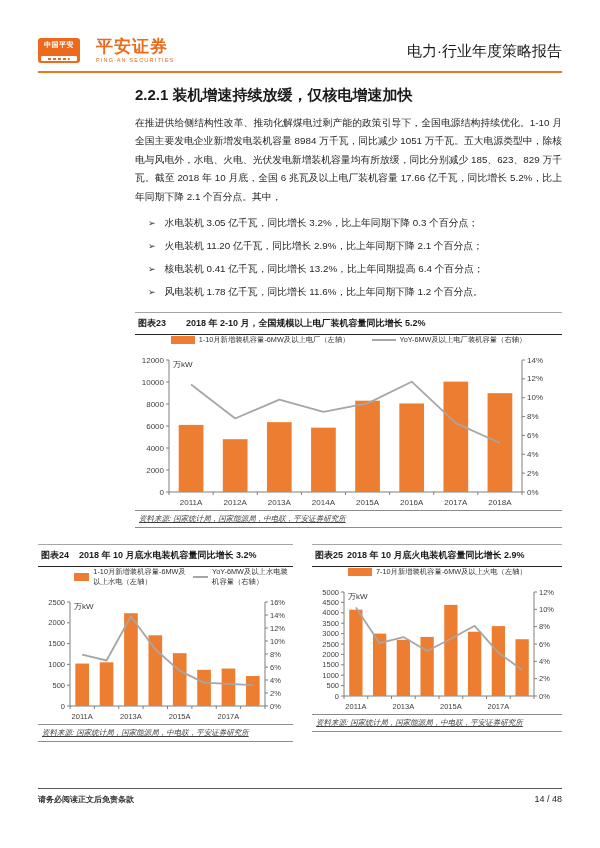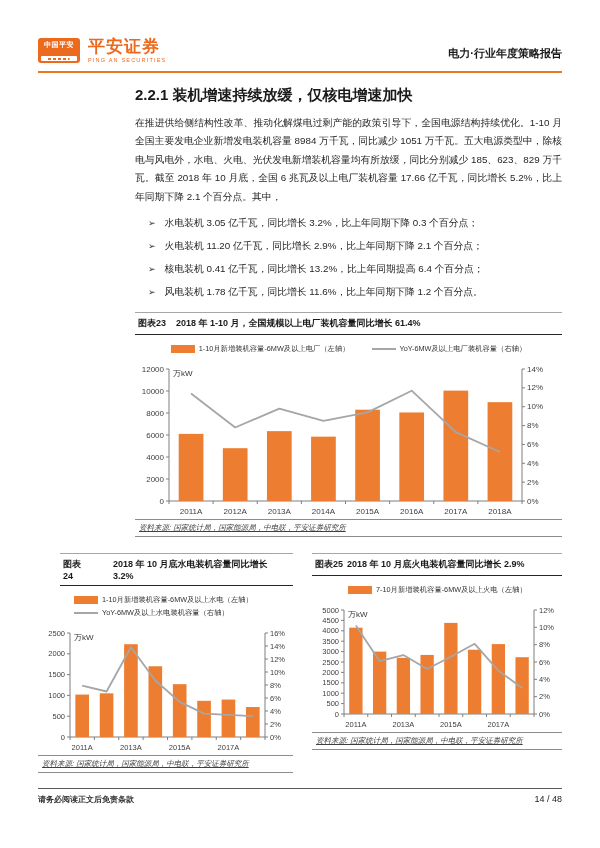--- a/index.html
+++ b/index.html
@@ -12,7 +12,7 @@
   
   .hdr { display:flex; justify-content:space-between; align-items:flex-end;
          border-bottom:2px solid #e87722; padding-bottom:7px; }
-  .brand { display:flex; align-items:center; gap:8px; }
+  .brand { display:flex; align-items:center; gap:16px; }
   .badge { width:42px; height:25px; background:#ec6a1e; border-radius:3px;
            display:flex; flex-direction:column; justify-content:space-between;
            padding:3px 3px 2px 3px; }

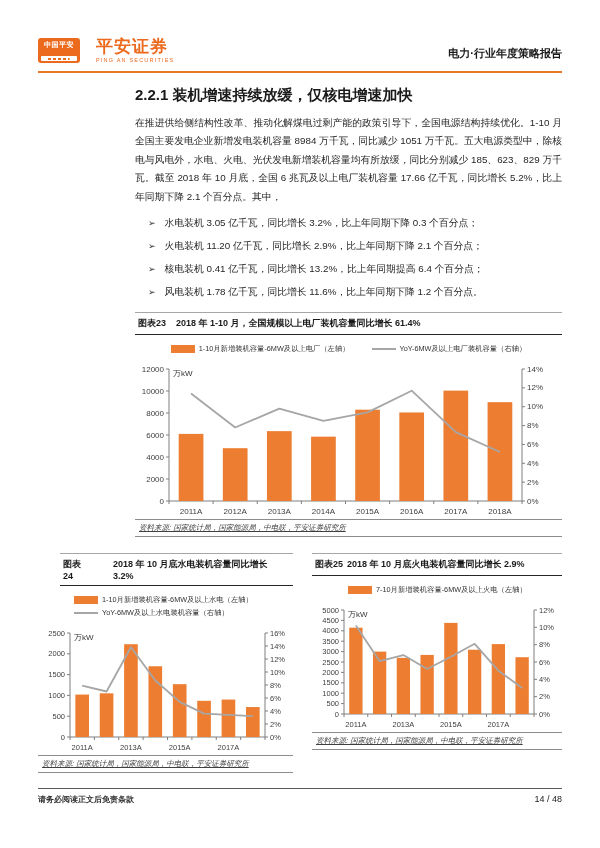--- a/index.html
+++ b/index.html
@@ -25,7 +25,7 @@
   .brand-txt { display:flex; flex-direction:column; line-height:1; }
   .brand-cn { color:#ec6a1e; font-size:17px; font-weight:bold; letter-spacing:1px; }
   .brand-en { color:#ec6a1e; font-size:5.5px; letter-spacing:1.2px; margin-top:3px; }
-  .hdr-right { font-size:11px; font-weight:bold; color:#1a1a1a; padding-bottom:3px; }
+  .hdr-right { font-size:15px; font-weight:normal; color:#1a1a1a; padding-bottom:3px; }
   
   .bodycol { margin-left:97px; margin-top:13px; }
   .h-sec { font-size:15px; font-weight:bold; margin-bottom:9px; }

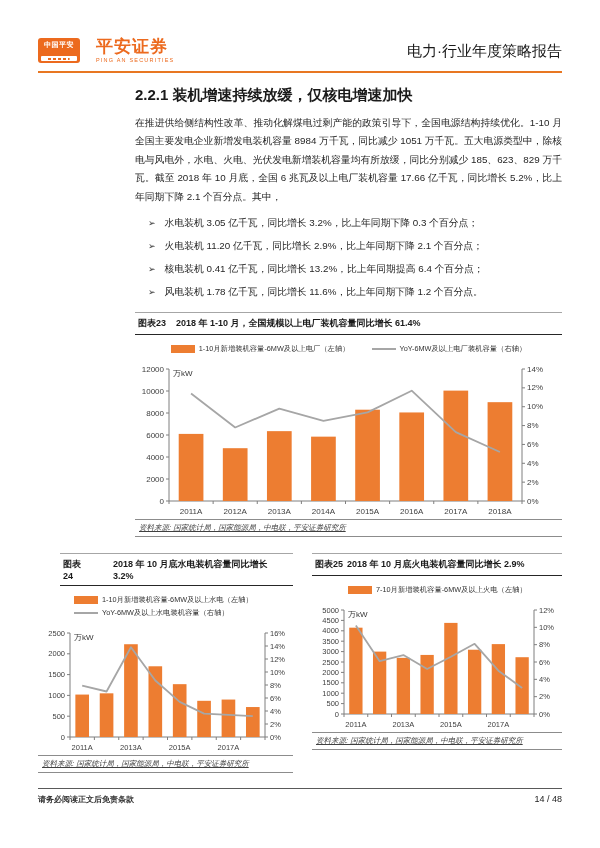--- a/index.html
+++ b/index.html
@@ -36,7 +36,7 @@
   .b-glyph { font-size:9px; color:#333; flex:0 0 auto; }
   
   .fig { margin-top:13px; }
-  .fig-cap { display:flex; gap:10px; font-size:9px; font-weight:bold;
+  .fig-cap { display:flex; gap:20px; font-size:9px; font-weight:bold;
              border-top:1px solid #a6a6a6; border-bottom:1.5px solid #262626;
              padding:4px 3px; }
   .fig-src { font-size:7.5px; font-style:italic; color:#404040;

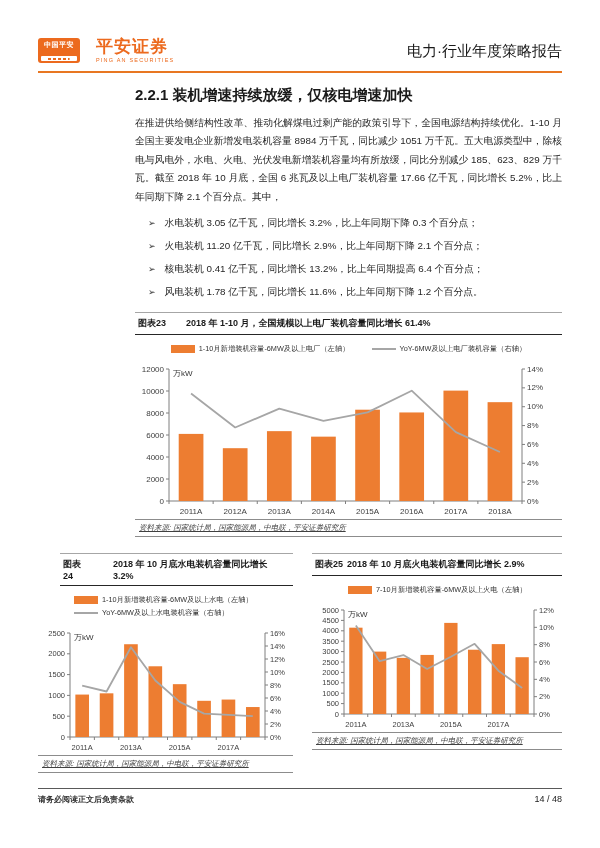--- a/index.html
+++ b/index.html
@@ -105,7 +105,7 @@
     <div class="fig">
       <div class="fig-cap">
         <span>图表23</span>
-        <span>2018 年 1-10 月，全国规模以上电厂装机容量同比增长 61.4%</span>
+        <span>2018 年 2-10 月，全国规模以上电厂装机容量同比增长 5.2%</span>
       </div>
       <div class="legend center">
         <span class="litem">

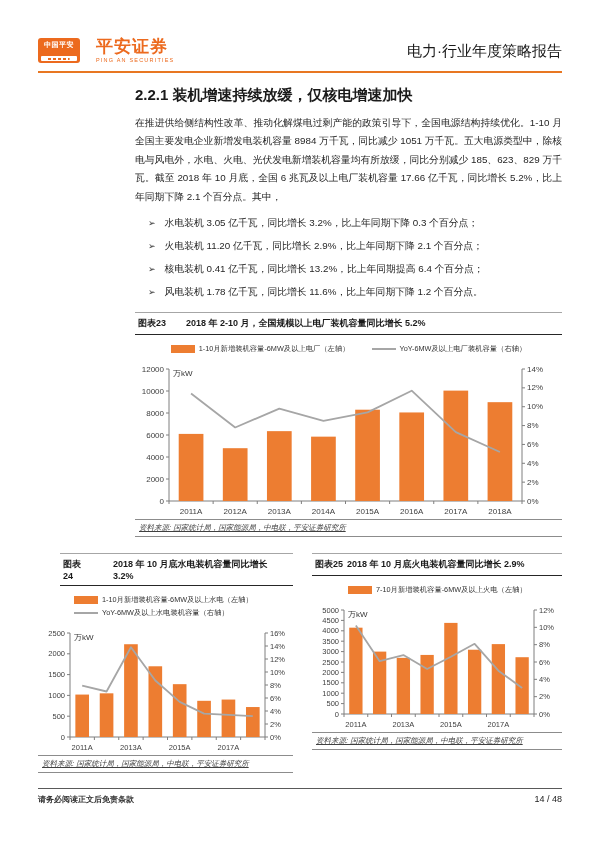--- a/index.html
+++ b/index.html
@@ -42,7 +42,7 @@
   .fig-src { font-size:7.5px; font-style:italic; color:#404040;
              border-top:1px solid #8c8c8c; border-bottom:1px solid #8c8c8c;
              padding:3px 4px; margin-top:2px;text-decoration:underline; }
-  .legend { font-size:7.3px; color:#333; margin-top:9px; }
+  .legend { font-size:7.3px; color:#333; }
   .legend.center { display:flex; justify-content:center; gap:22px; }
   .legend.stack { display:flex; flex-direction:column; gap:3px; padding-left:36px; }
   .litem { display:flex; align-items:center; gap:4px; }

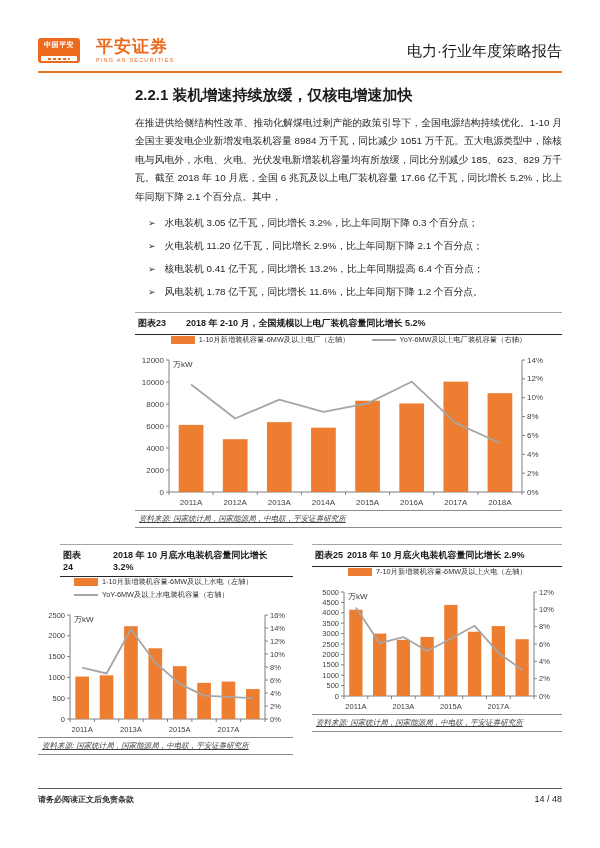--- a/index.html
+++ b/index.html
@@ -185,7 +185,7 @@
 
   <div class="figrow">
     <div class="fig" style="width:255px; margin-top:0;">
-      <div class="fig-cap" style="gap:22px;margin-left:22px;">
+      <div class="fig-cap" style="gap:10px;">
         <span>图表24</span>
         <span>2018 年 10 月底水电装机容量同比增长 3.2%</span>
       </div>

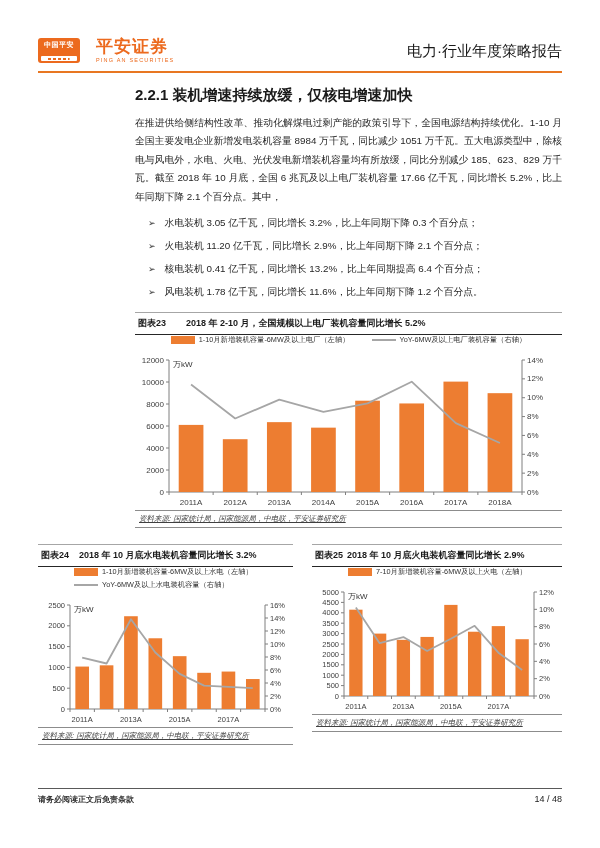--- a/index.html
+++ b/index.html
@@ -44,7 +44,7 @@
              padding:3px 4px; margin-top:2px;text-decoration:underline; }
   .legend { font-size:7.3px; color:#333; }
   .legend.center { display:flex; justify-content:center; gap:22px; }
-  .legend.stack { display:flex; flex-direction:column; gap:3px; padding-left:36px; }
+  .legend.stack { display:flex; flex-direction:row; gap:3px; padding-left:36px; }
   .litem { display:flex; align-items:center; gap:4px; }
   .sw-bar { width:24px; height:8px; background:#ed7d31; display:inline-block; }
   .sw-line { width:24px; height:2px; background:#a6a6a6; display:inline-block; }

